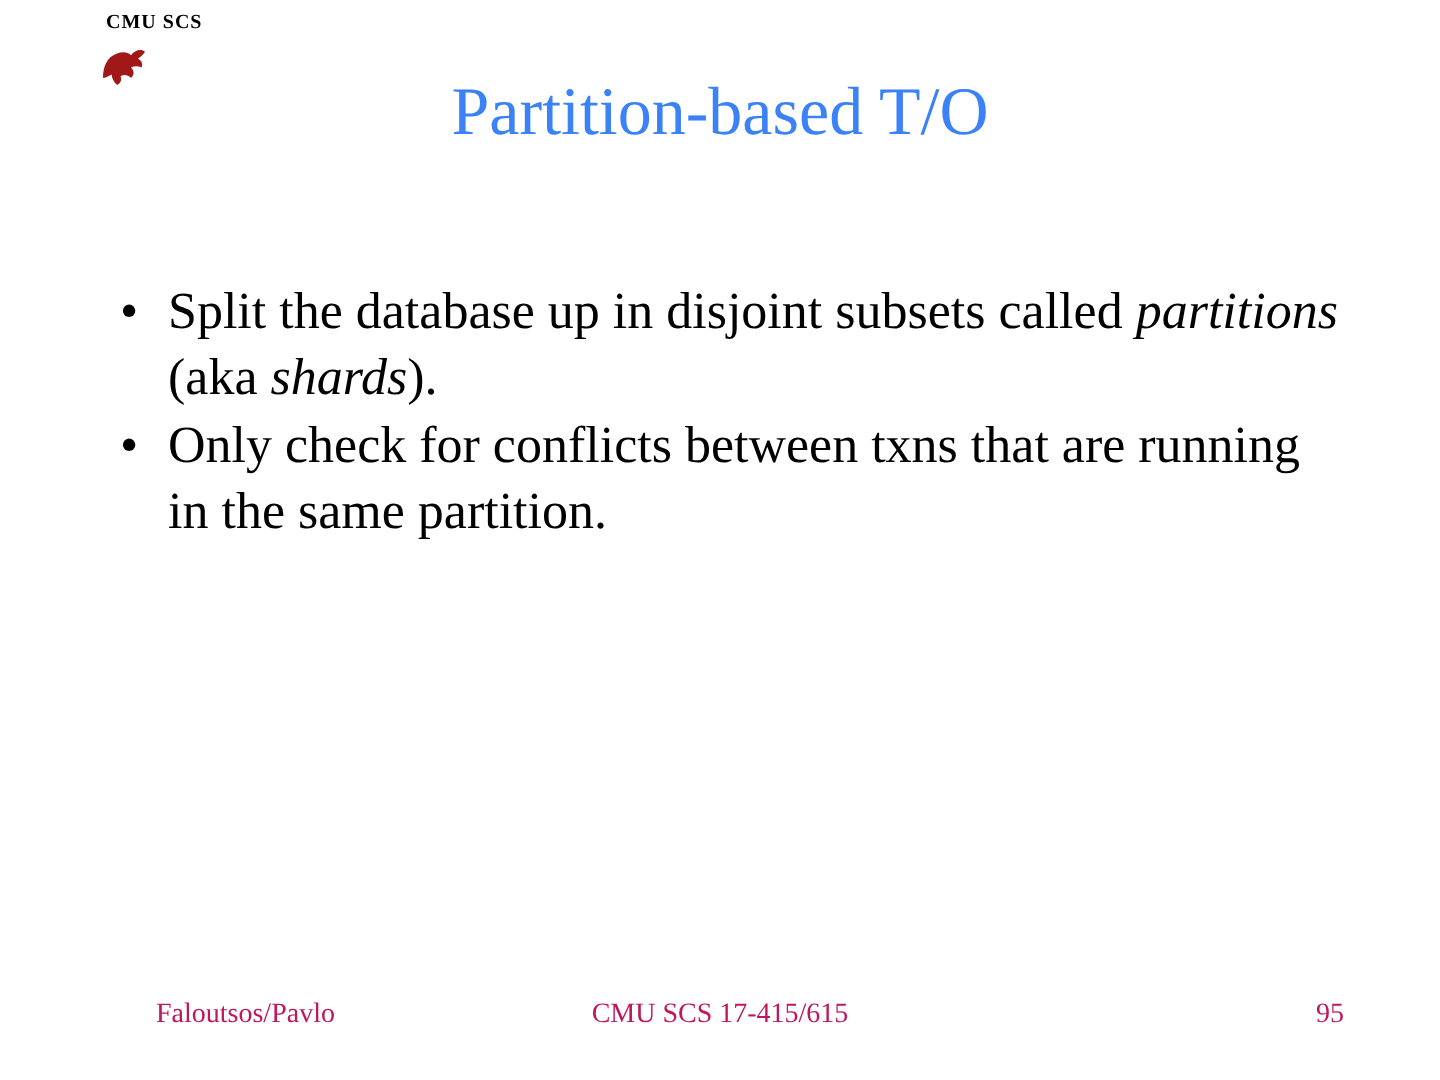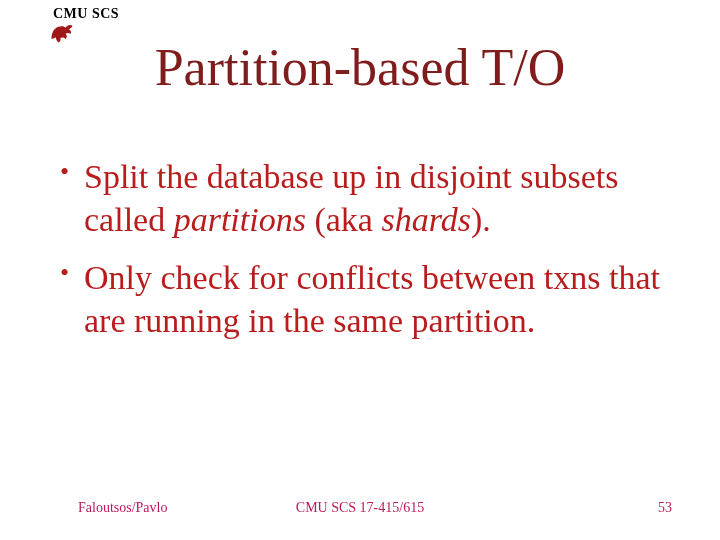--- a/index.html
+++ b/index.html
@@ -13,7 +13,7 @@
     overflow: hidden;
   }
   .header-label {
-    font-size: 14px;
+    font-size: 10px;
     font-weight: bold;
     color: #000;
     letter-spacing: 0.5px;

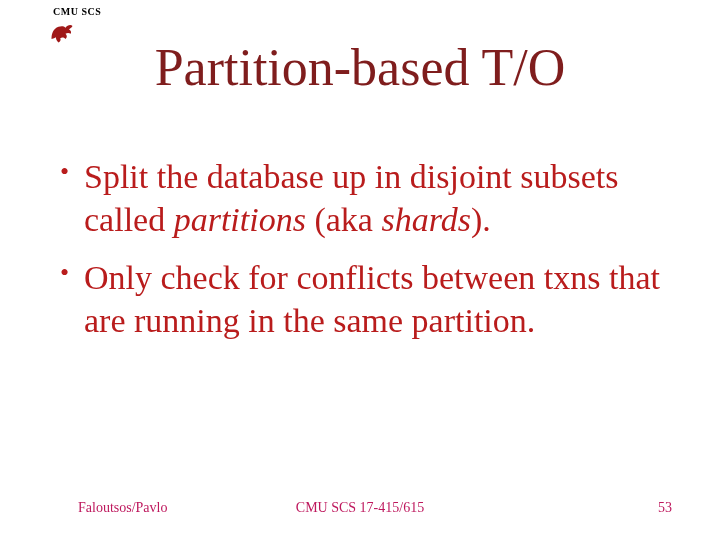--- a/index.html
+++ b/index.html
@@ -35,8 +35,8 @@
     left: 0;
     right: 0;
     text-align: center;
-    font-size: 52px;
-    color: #7f1d1d;
+    font-size: 34px;
+    color: #3b82f6;
     font-weight: normal;
   }
   .content {

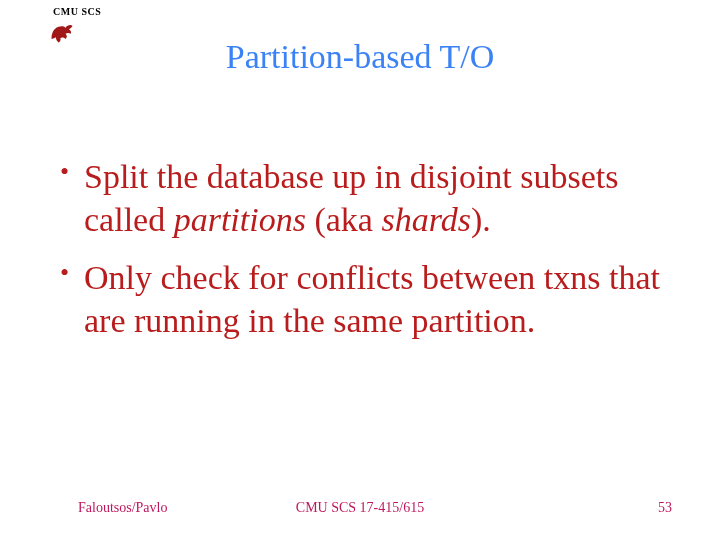--- a/index.html
+++ b/index.html
@@ -53,11 +53,10 @@
   .content li {
     position: relative;
     padding-left: 28px;
-    font-size: 34px;
+    font-size: 26px;
     line-height: 1.25;
-    color: #b91c1c;
+    color: #000000;
     margin-bottom: 2px;
-    margin-top: 16px;
   }
   .content li::before {
     content: "•";

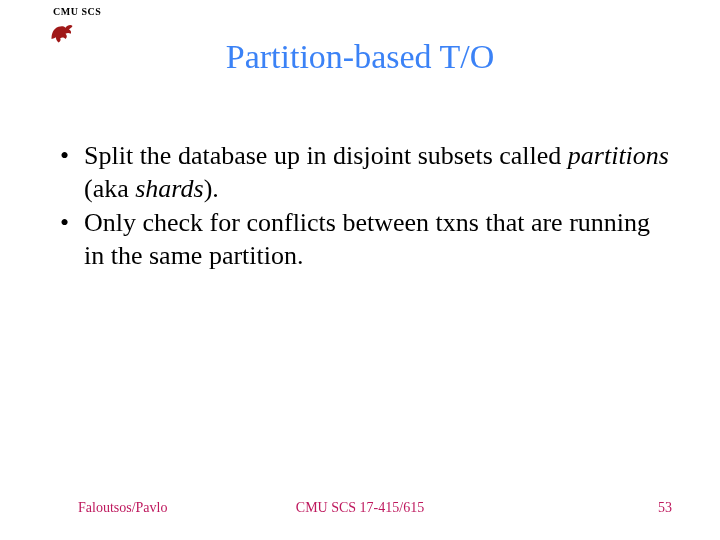--- a/index.html
+++ b/index.html
@@ -119,7 +119,7 @@
 <div class="footer">
   <div class="footer-left">Faloutsos/Pavlo</div>
   <div class="footer-center">CMU SCS 17-415/615</div>
-  <div class="footer-right">53</div>
+  <div class="footer-right">95</div>
 </div>
 
 </body></html>

